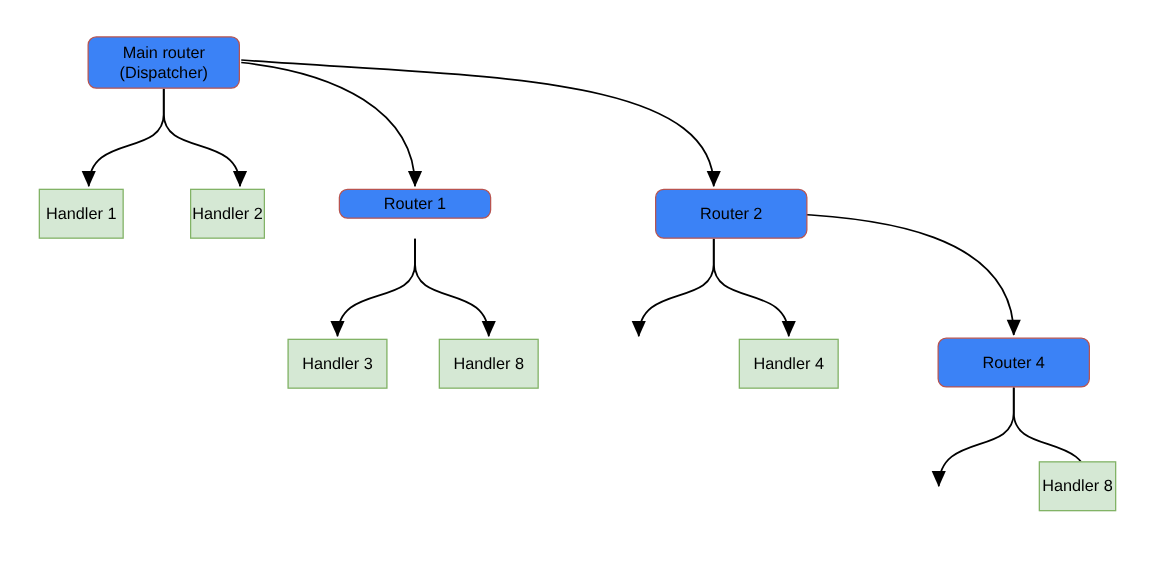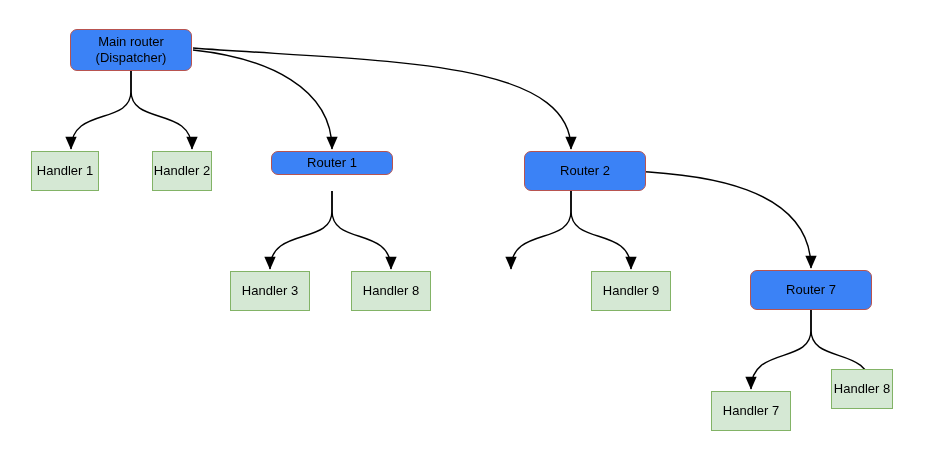--- a/index.html
+++ b/index.html
@@ -110,7 +110,7 @@
 
 
   <div class="node handler" style="left:591px; top:271px; width:80px; height:40px;">
-    <span>Handler 9</span>
+    <span>Handler 4</span>
   </div>
 
   <div class="node router" style="left:750px; top:270px; width:122px; height:40px;">

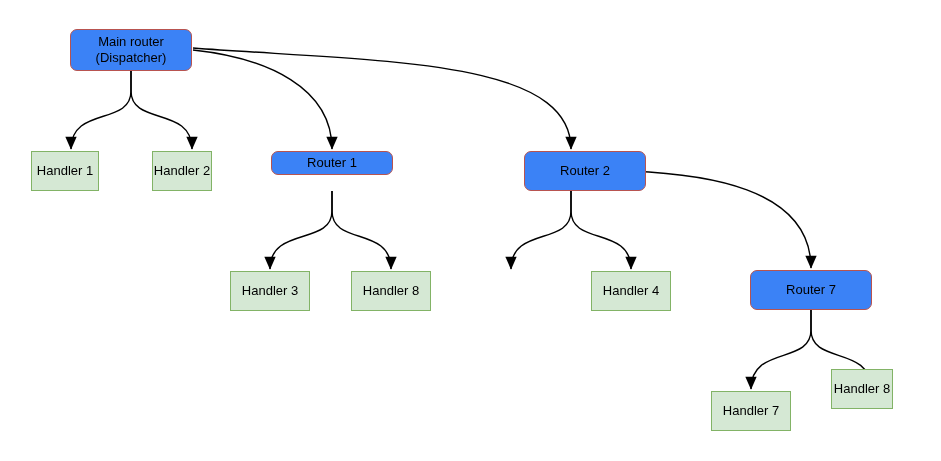--- a/index.html
+++ b/index.html
@@ -114,7 +114,7 @@
   </div>
 
   <div class="node router" style="left:750px; top:270px; width:122px; height:40px;">
-    <span>Router 7</span>
+    <span>Router 4</span>
   </div>
 
   <div class="node handler" style="left:711px; top:391px; width:80px; height:40px;">

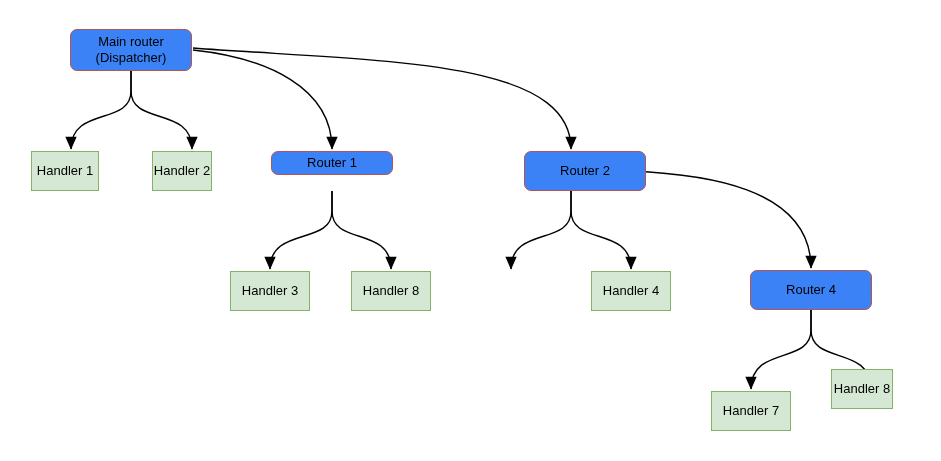--- a/index.html
+++ b/index.html
@@ -117,9 +117,6 @@
     <span>Router 4</span>
   </div>
 
-  <div class="node handler" style="left:711px; top:391px; width:80px; height:40px;">
-    <span>Handler 7</span>
-  </div>
 
   <div class="node handler" style="left:831px; top:369px; width:62px; height:40px;">
     <span>Handler 8</span>

